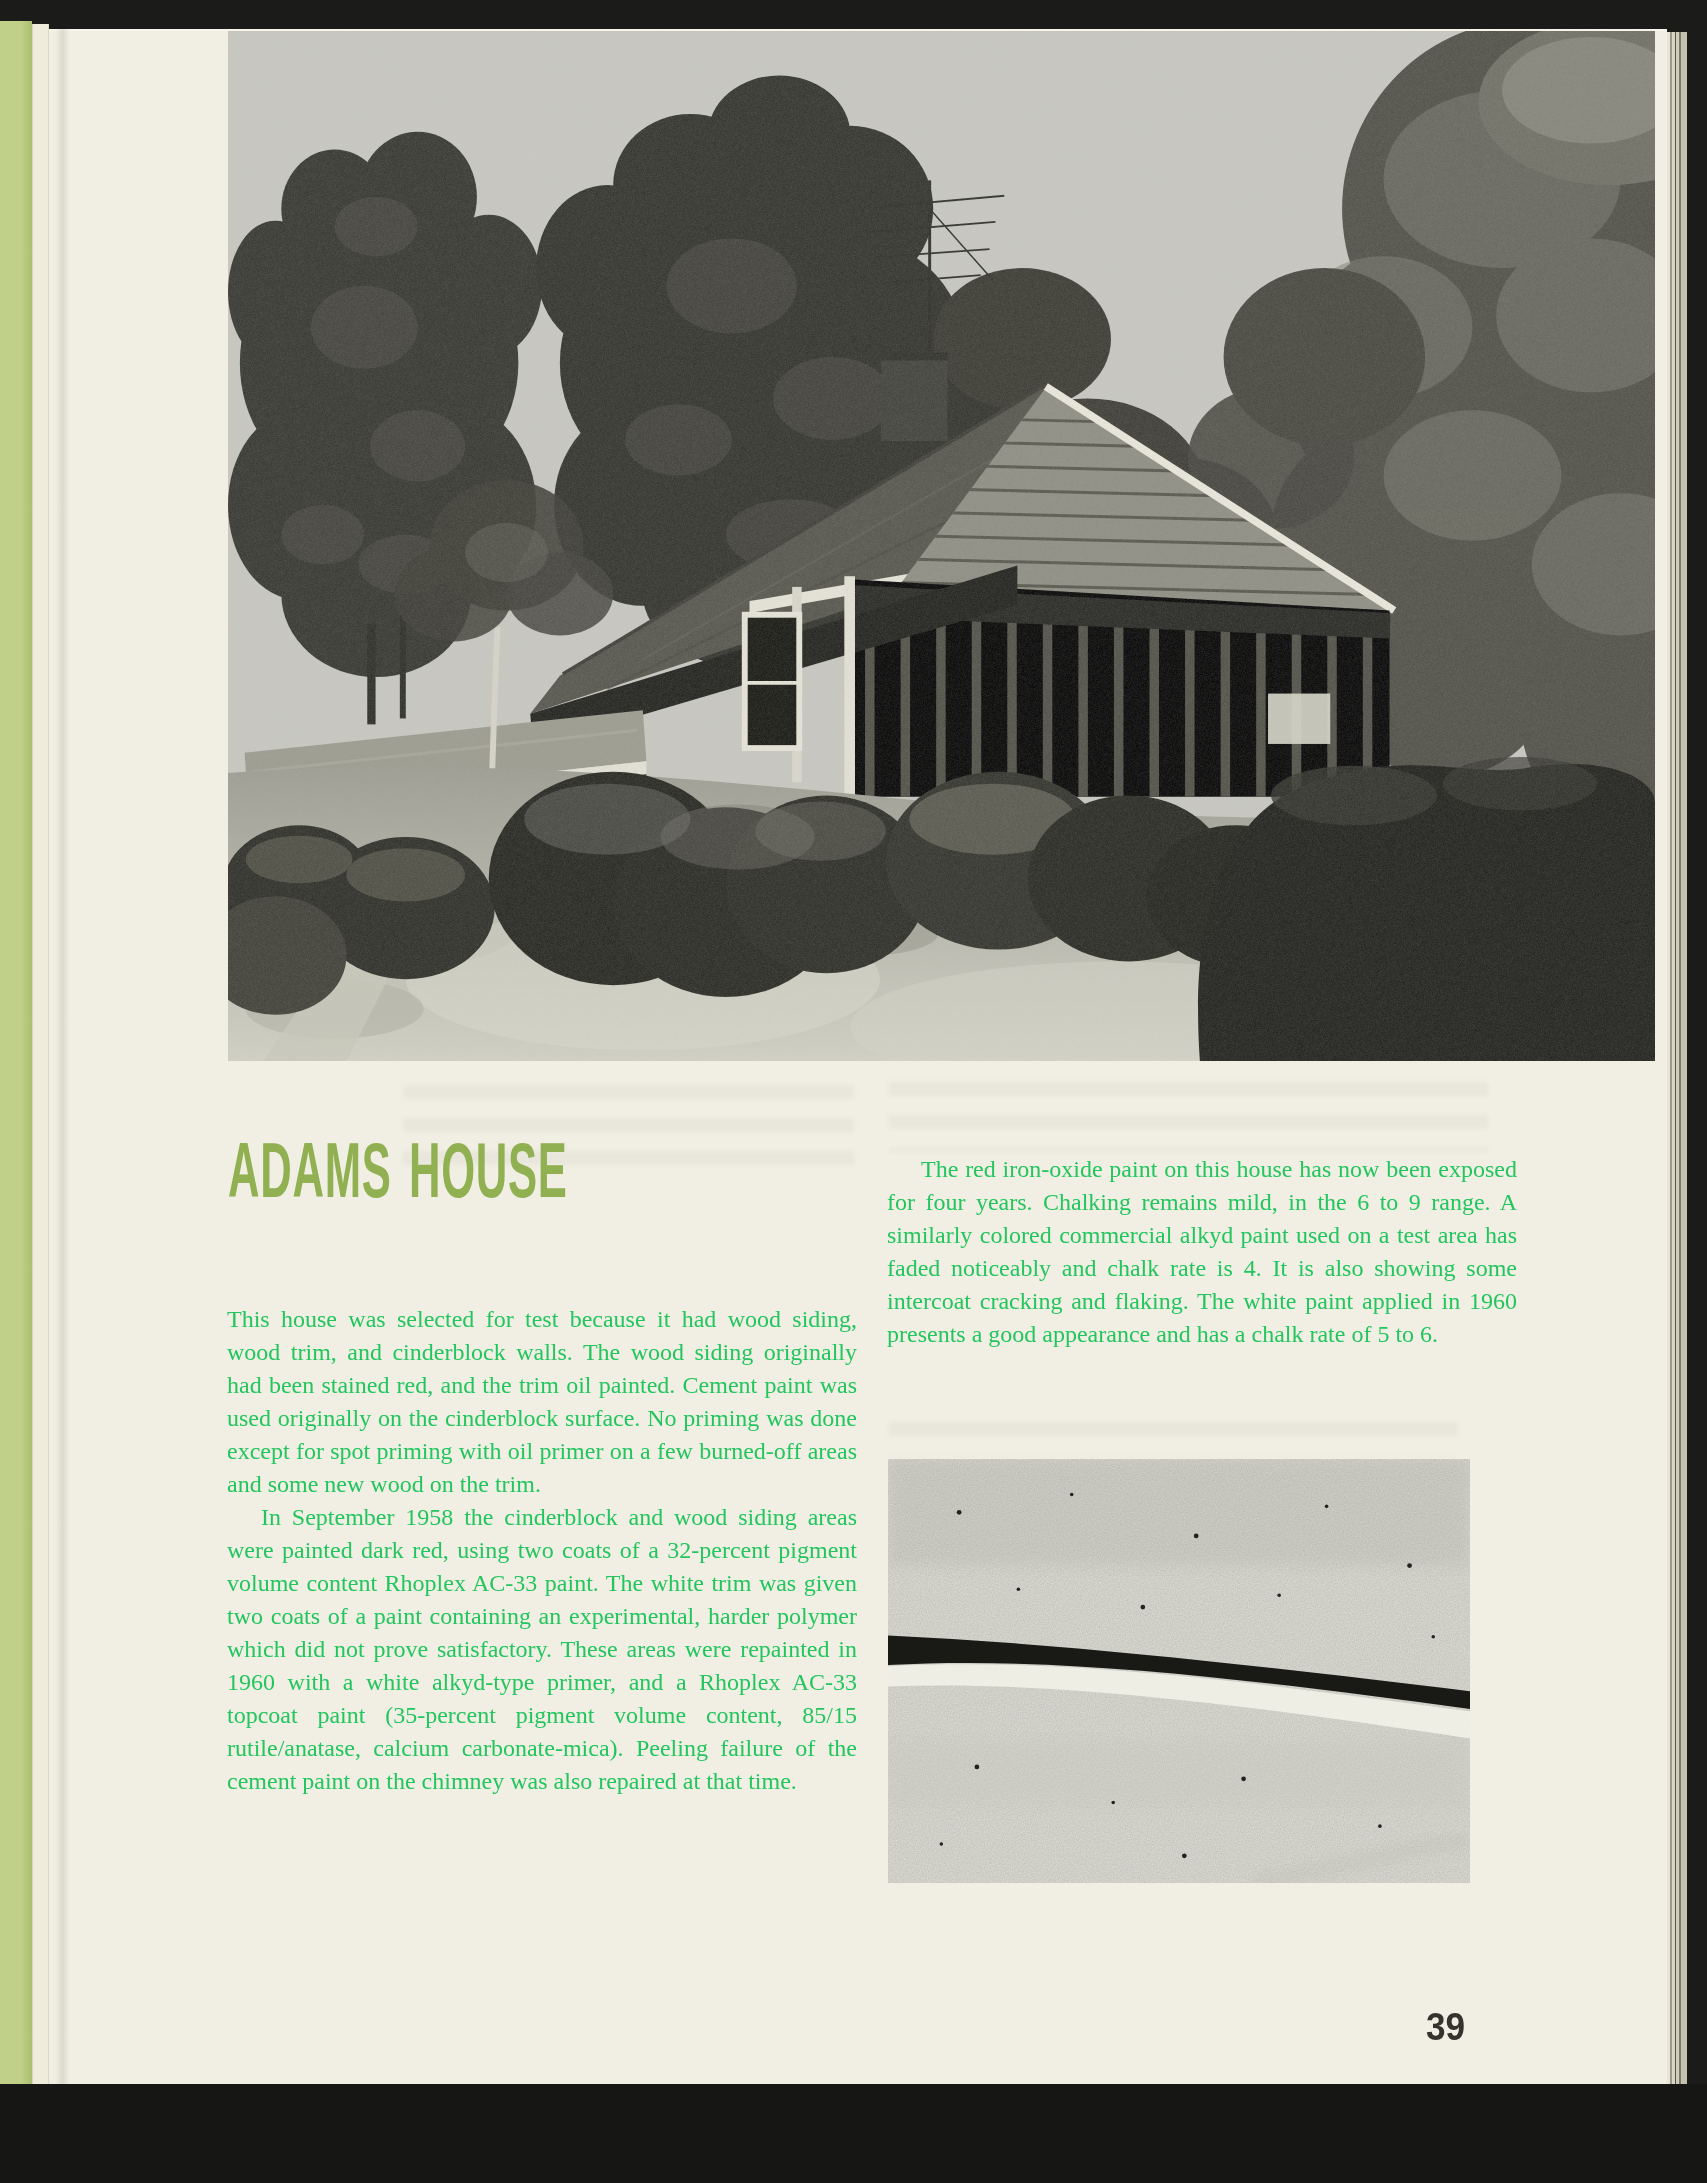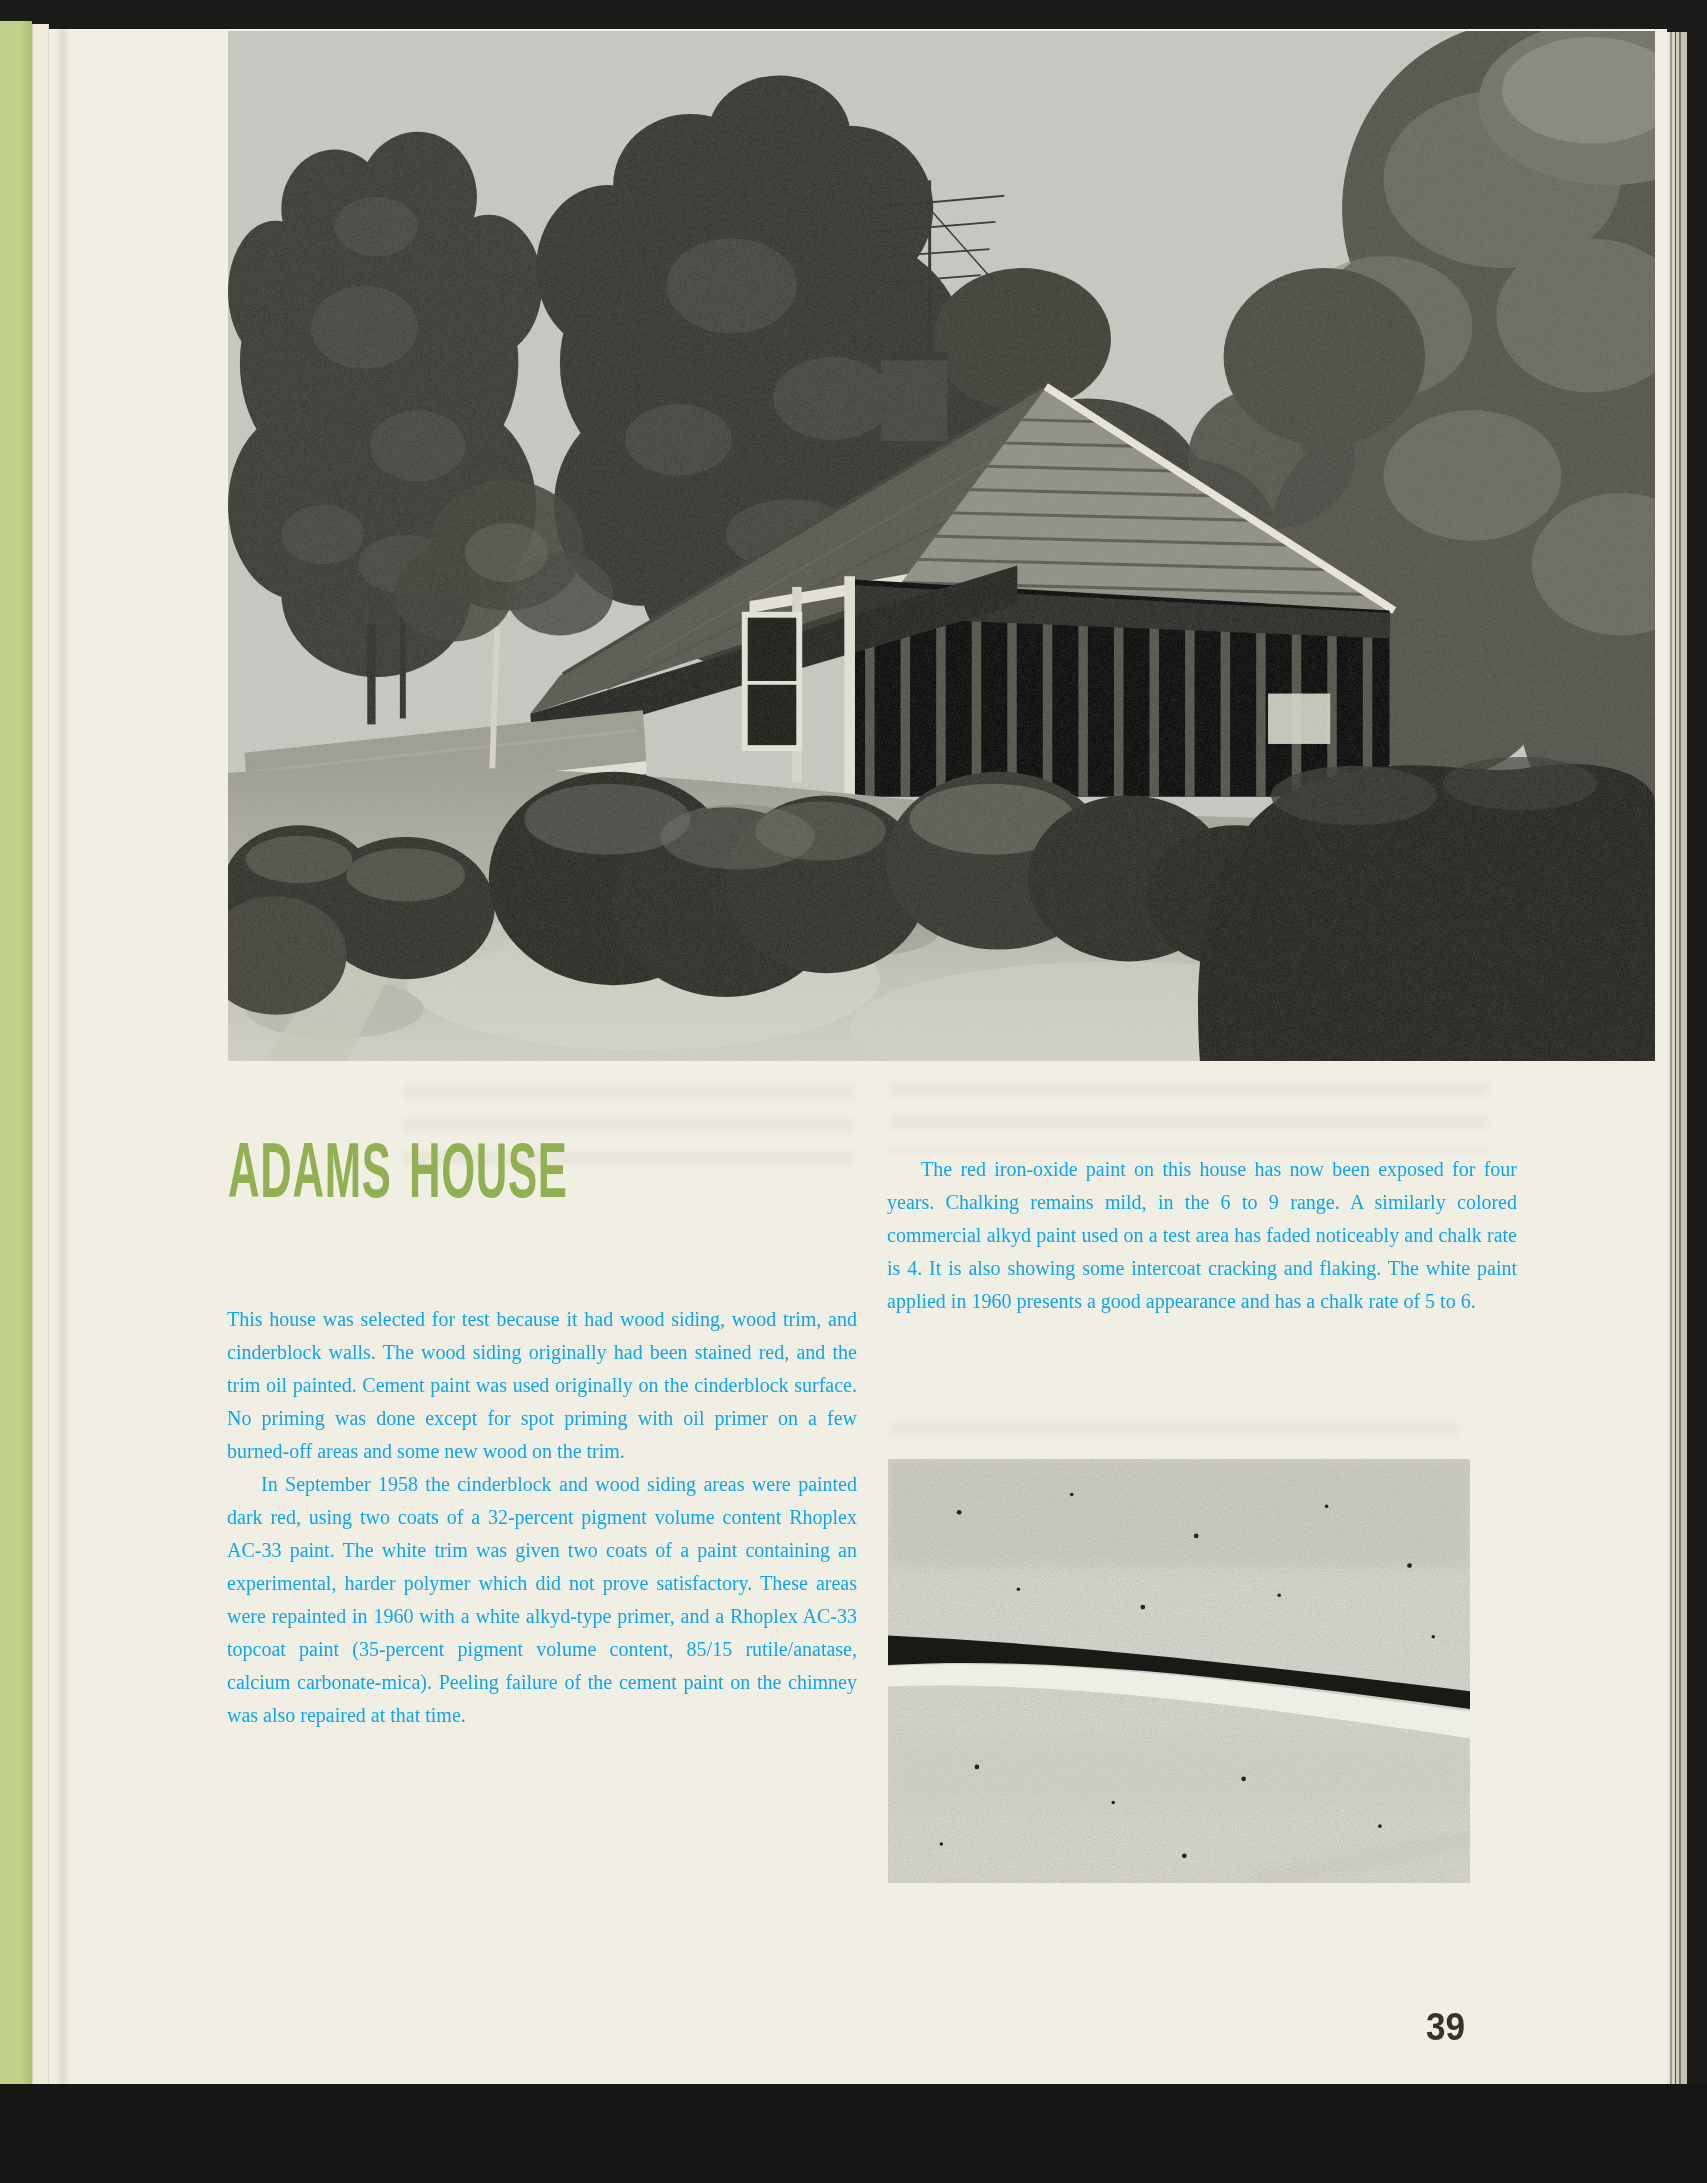--- a/index.html
+++ b/index.html
@@ -28,7 +28,7 @@
         color:#90b052;white-space:nowrap;
         transform:scaleX(0.56);transform-origin:left top;}
   
-  .col{position:absolute;width:630px;font-size:20px;line-height:33px;color:#0ea5e9;
+  .col{position:absolute;width:630px;font-size:24px;line-height:33px;color:#22c55e;
         text-align:justify;}
   .col p{margin:0;}
   .col p.indent{text-indent:34px;}

